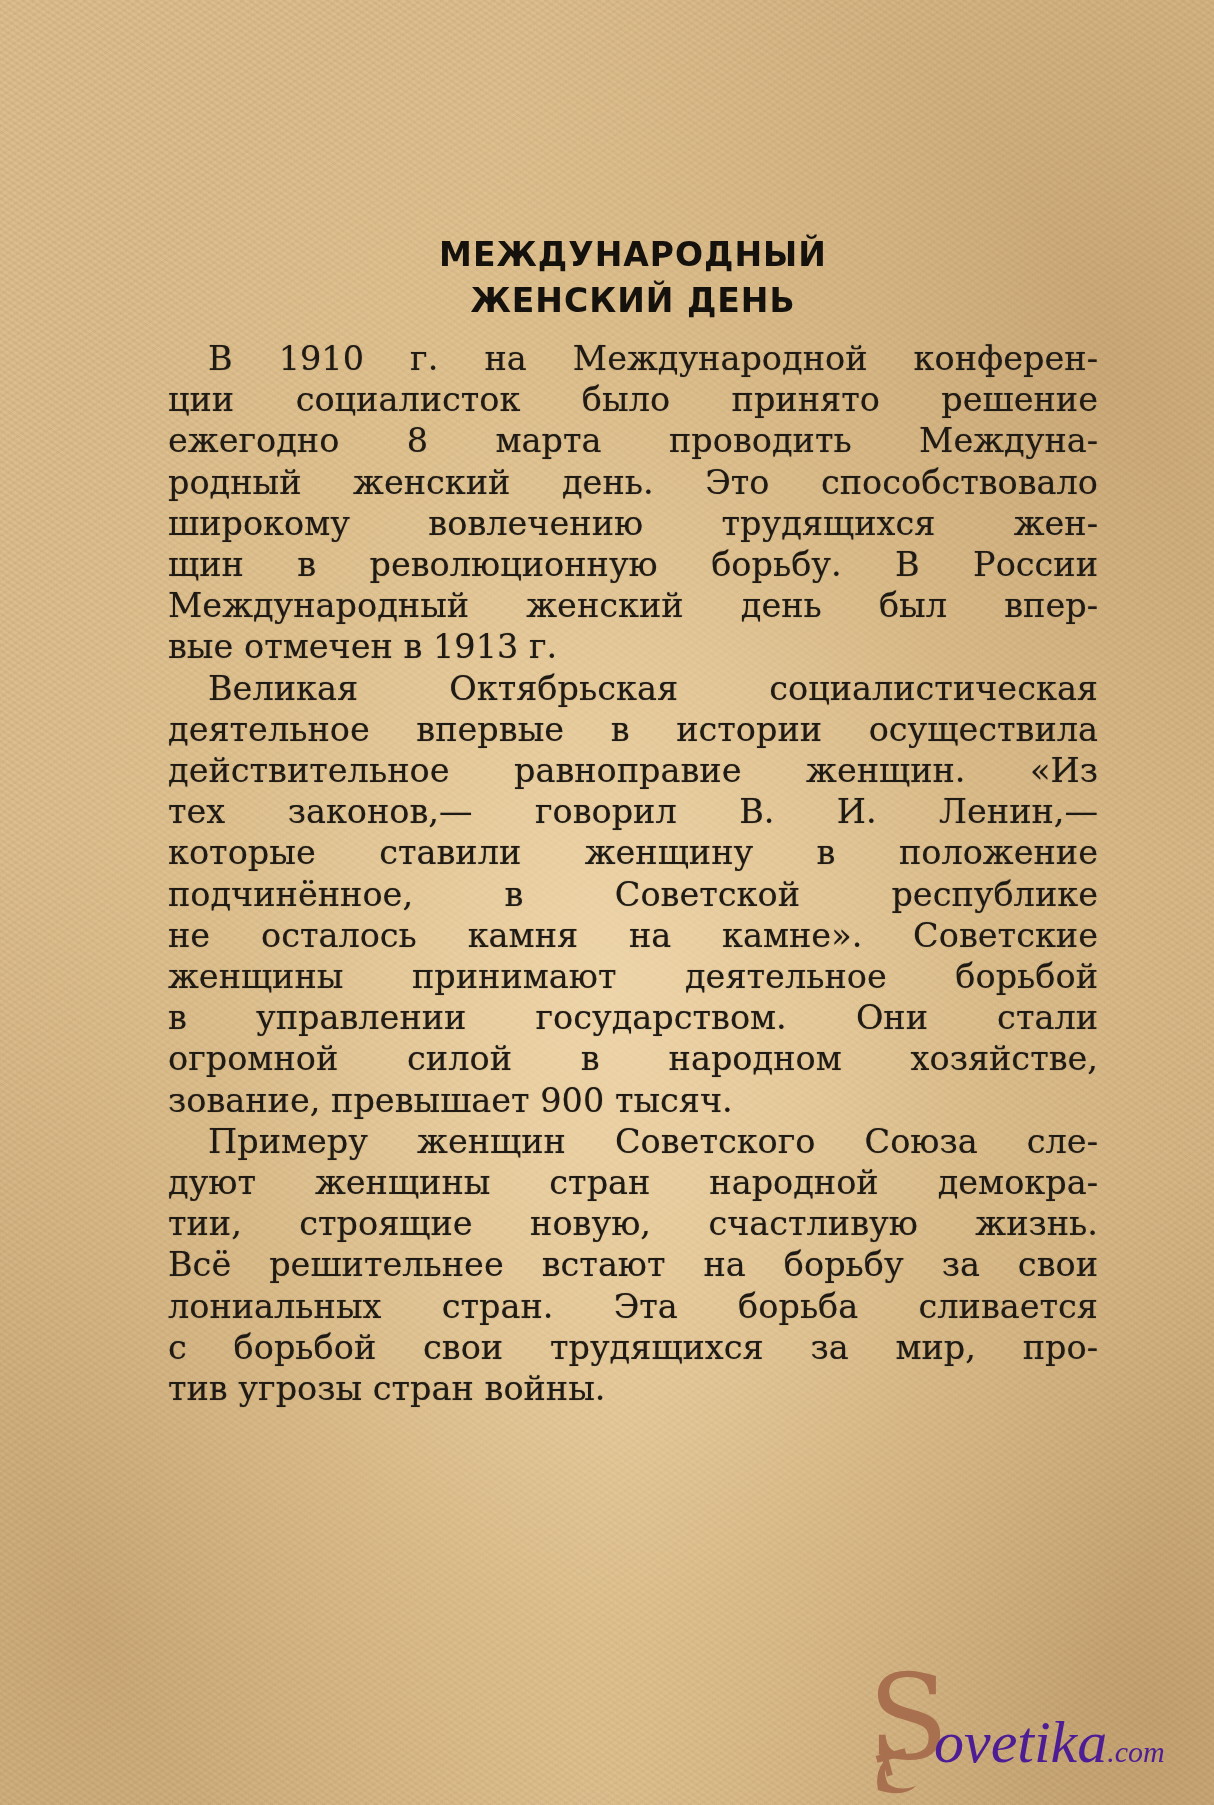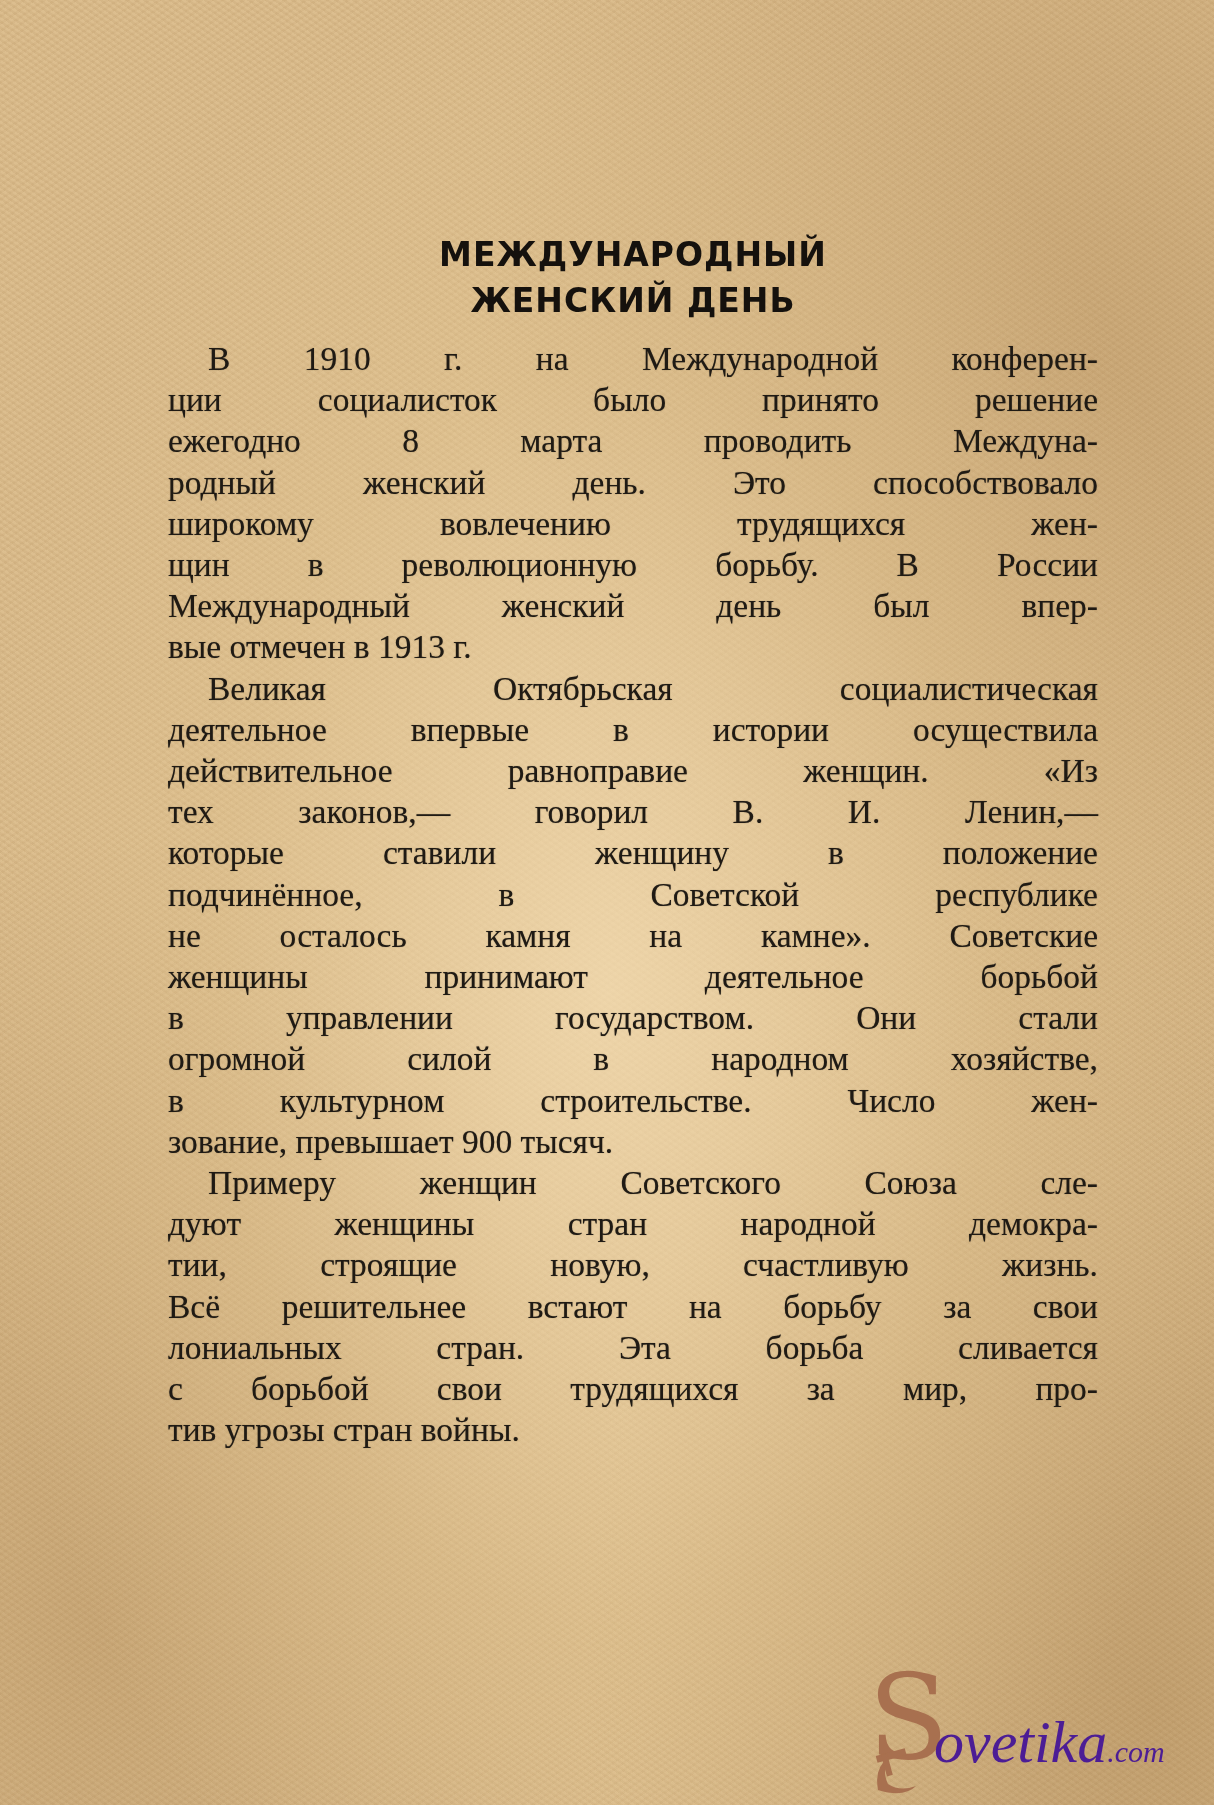--- a/index.html
+++ b/index.html
@@ -53,7 +53,6 @@
       text-align: justify;
       text-align-last: justify;
       white-space: nowrap;
-      font-family: Liberation Serif, serif;
     }
     .line.last {
       text-align-last: left;

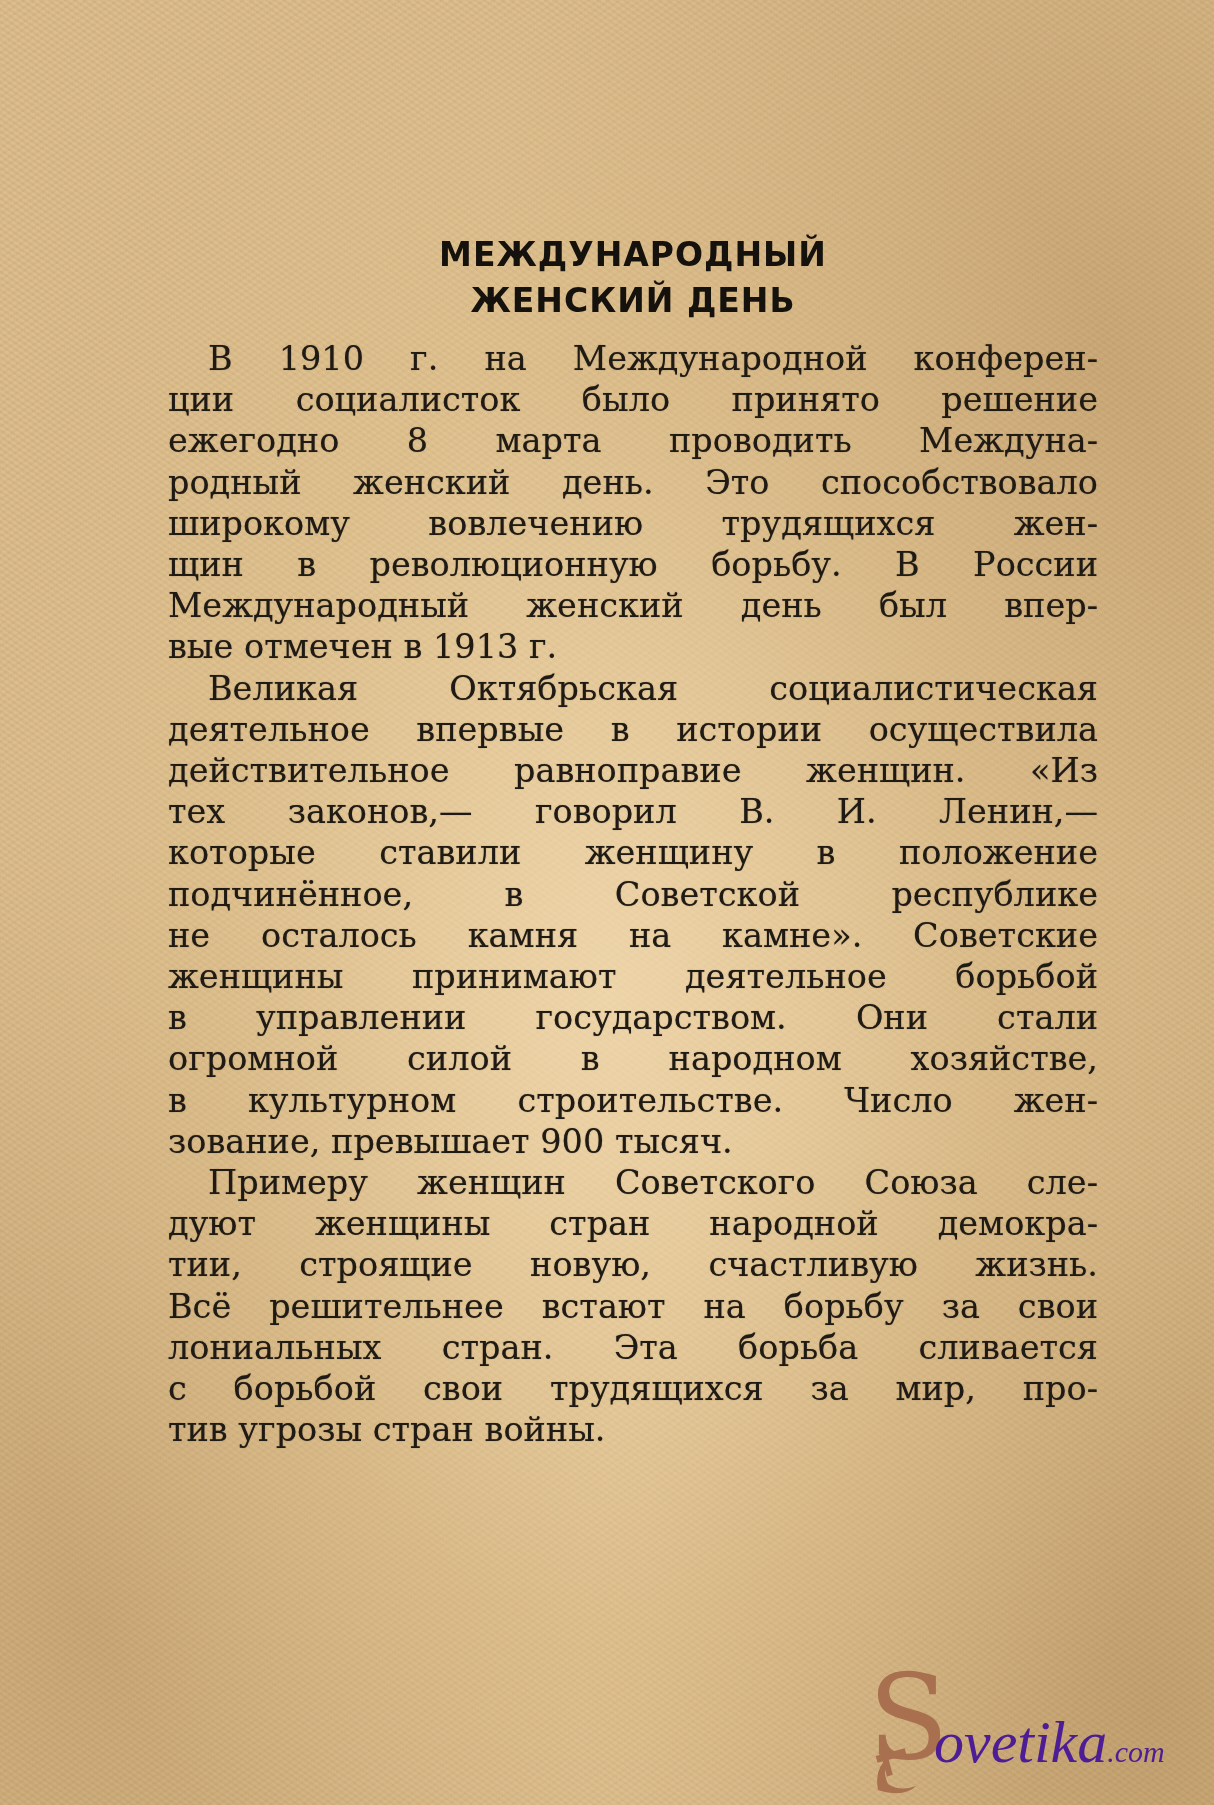--- a/index.html
+++ b/index.html
@@ -128,7 +128,6 @@
     <span class="line">женщины принимают деятельное борьбой</span>
     <span class="line">в управлении государством. Они стали</span>
     <span class="line">огромной силой в народном хозяйстве,</span>
-    <span class="line">в культурном строительстве. Число жен-</span>
     <span class="line last">зование, превышает 900 тысяч.</span>
   </p>
 

